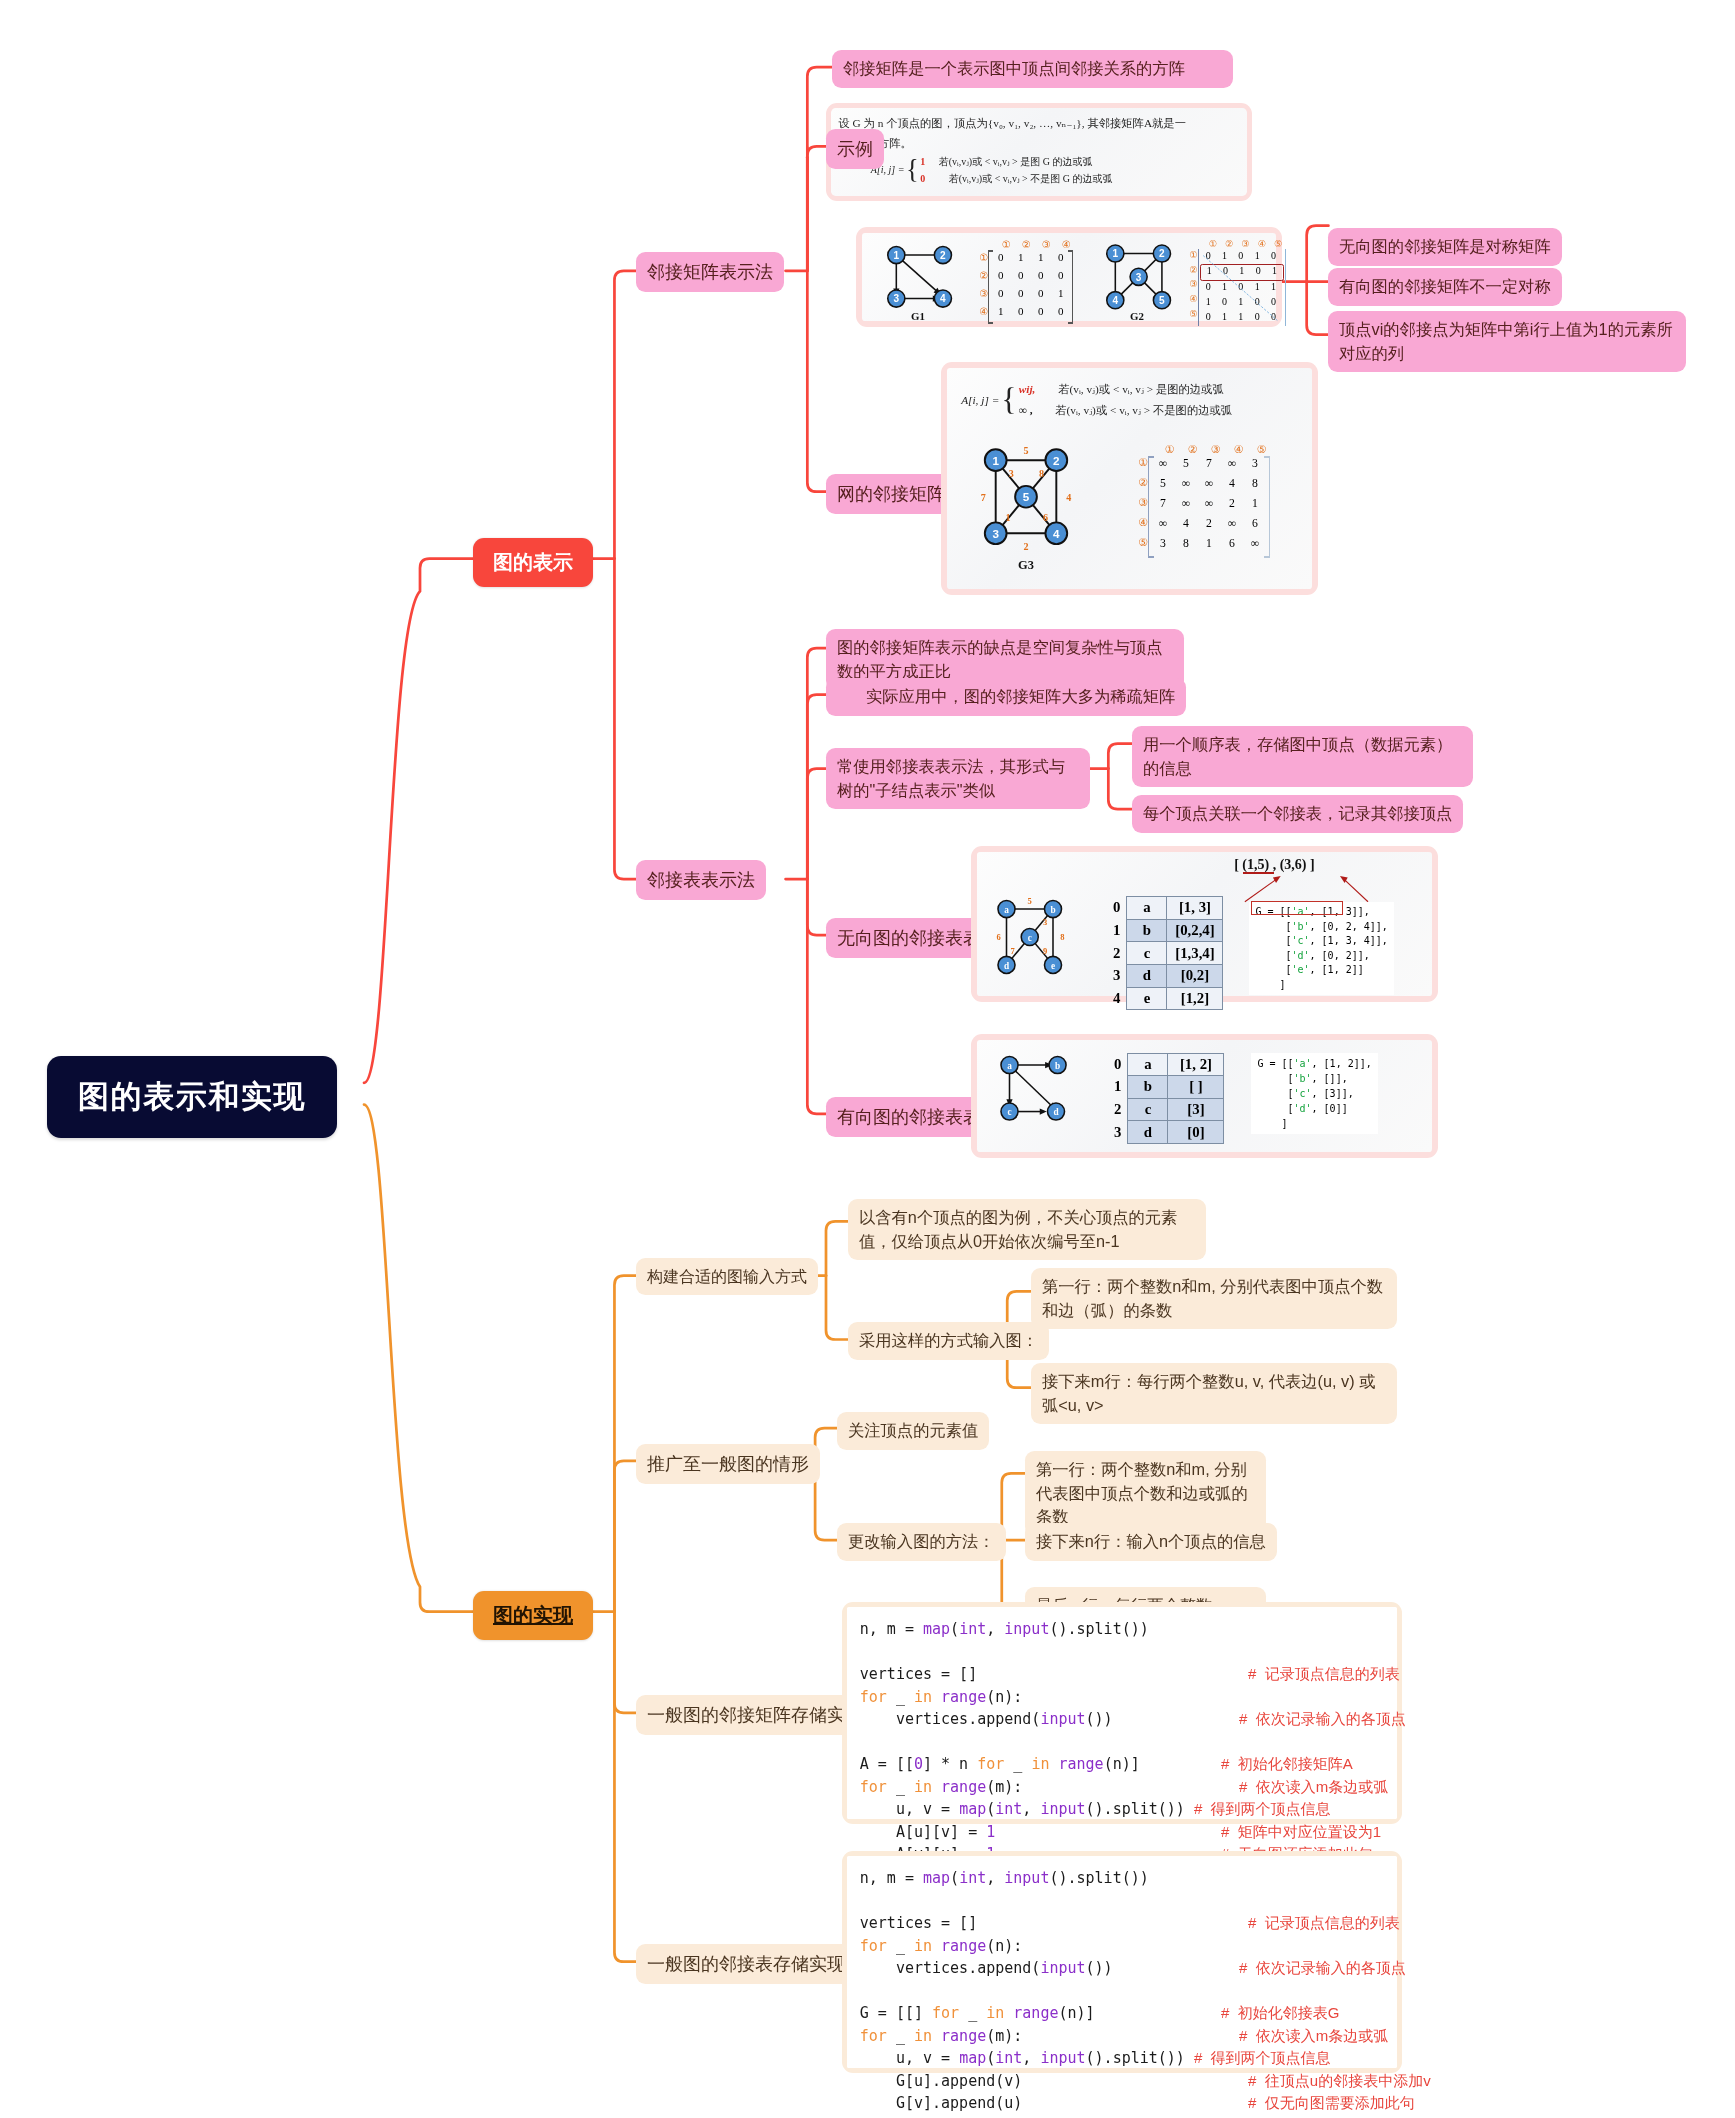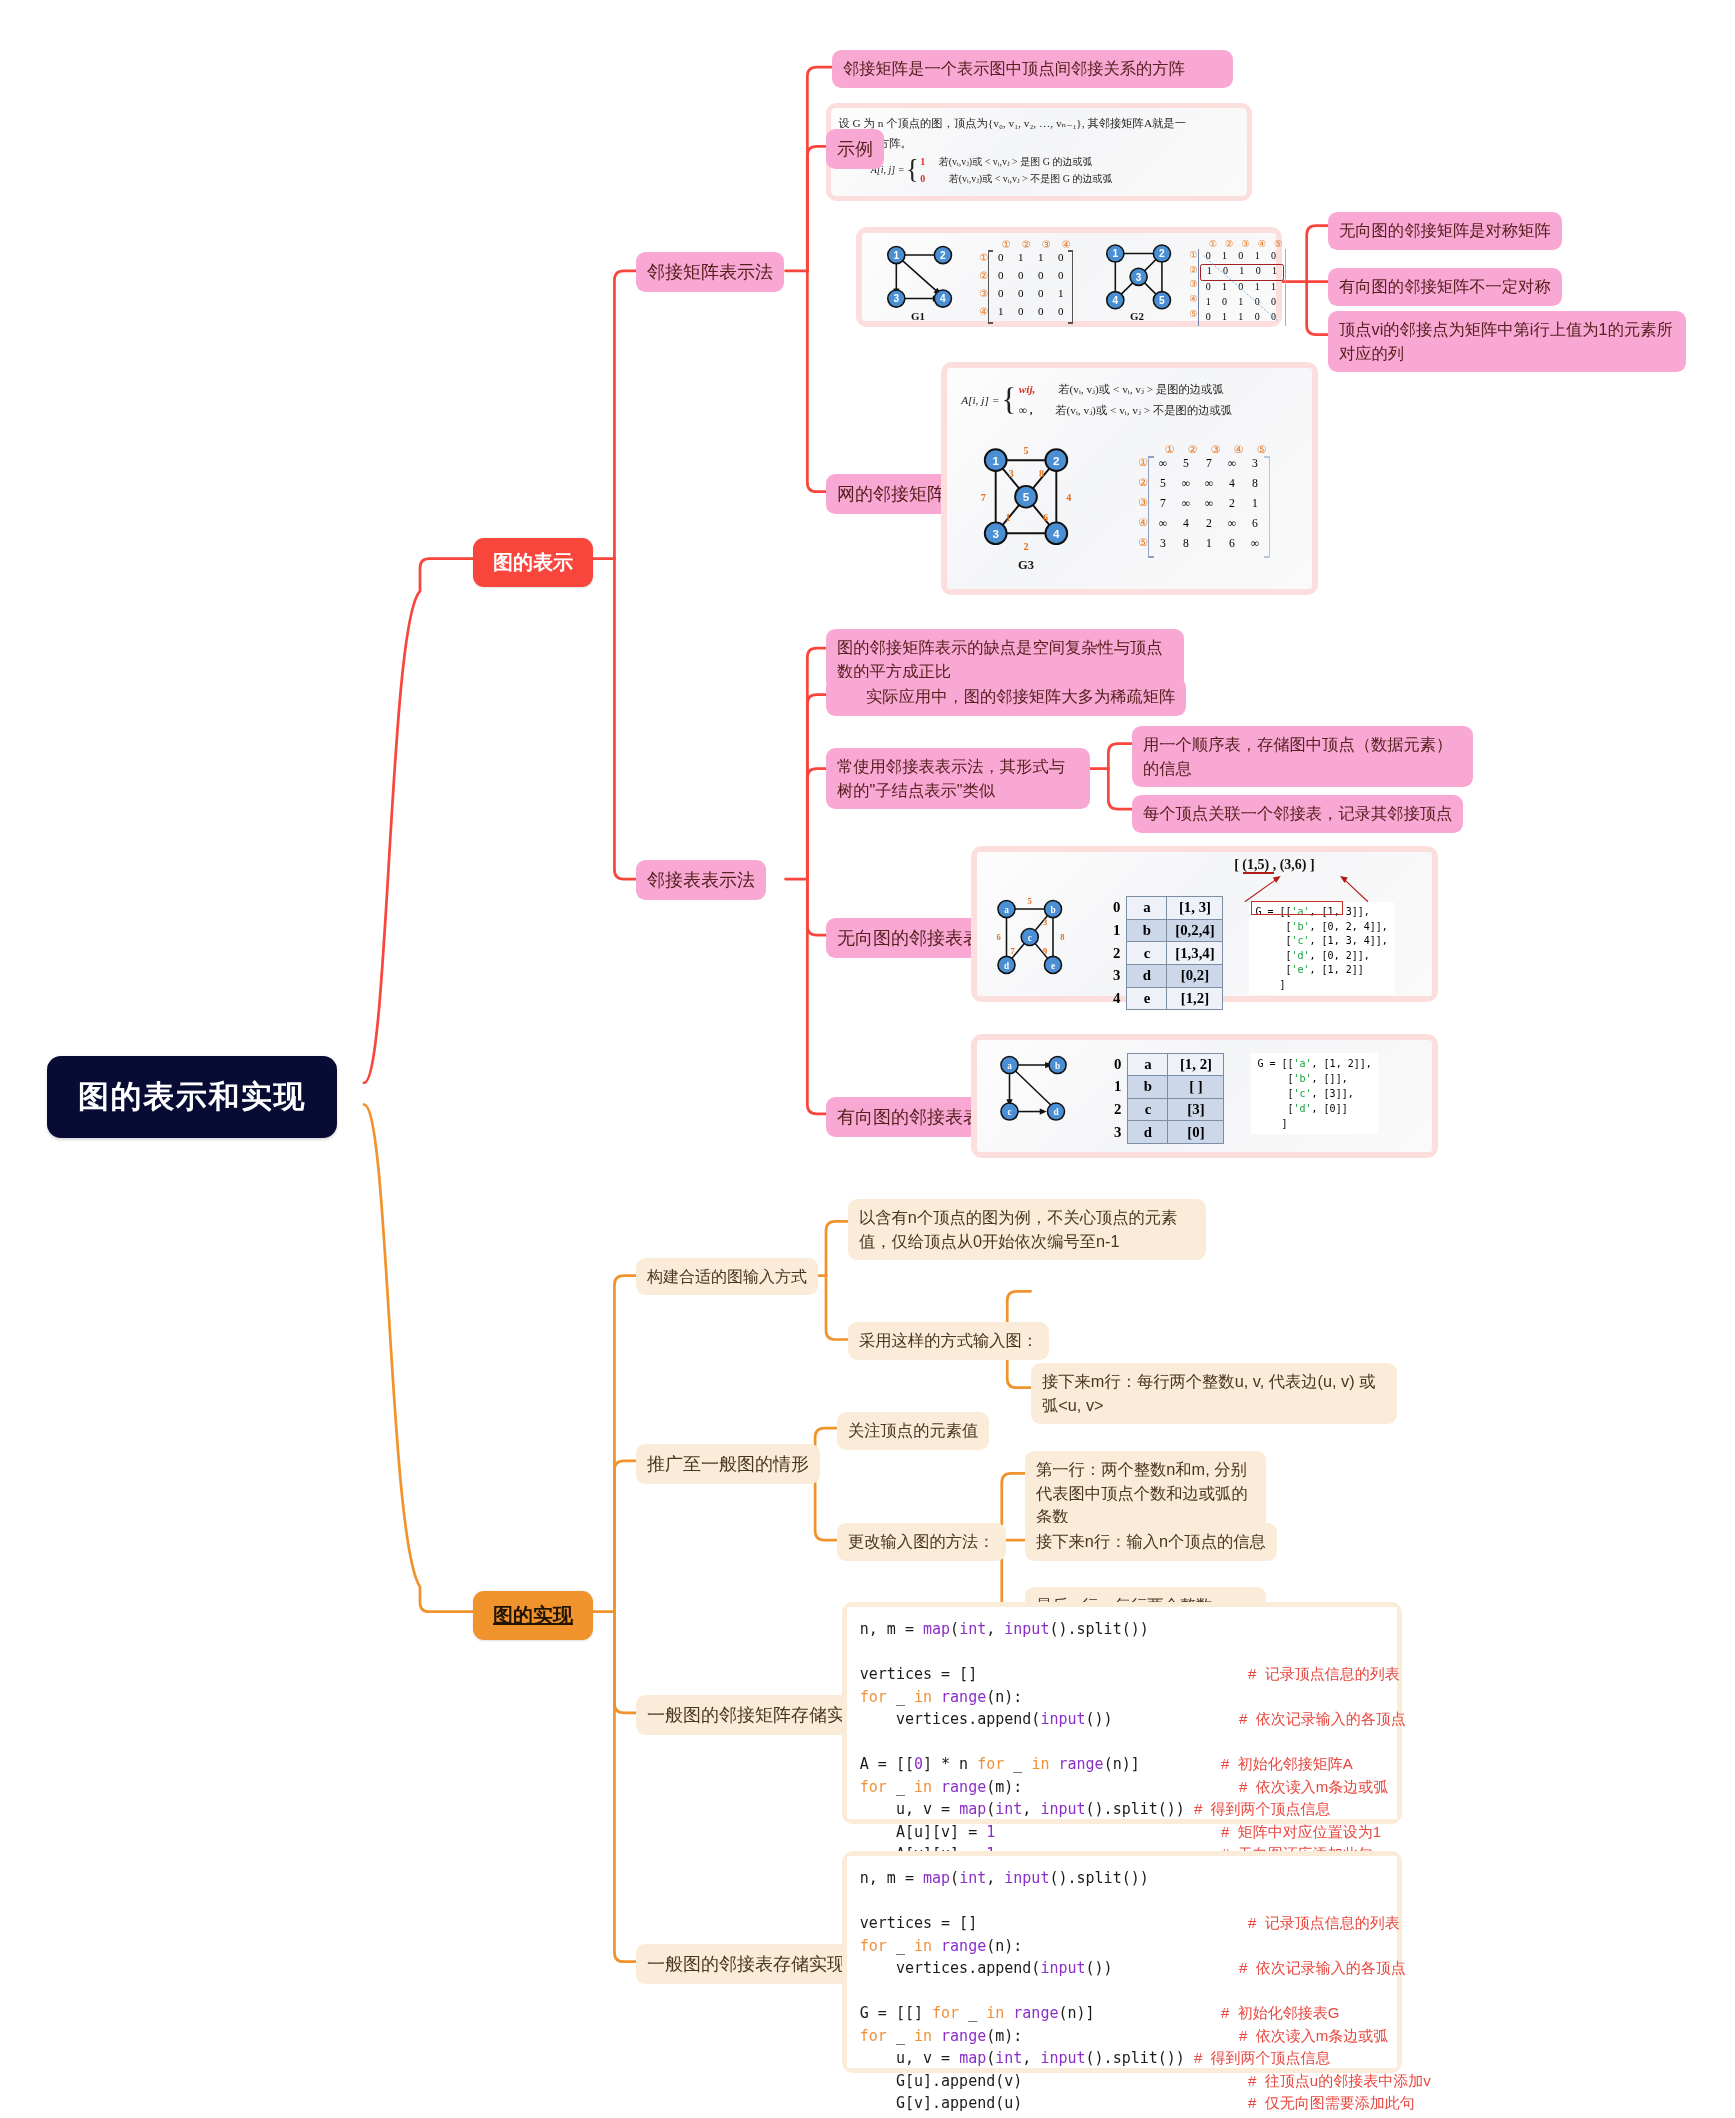--- a/index.html
+++ b/index.html
@@ -351,7 +351,7 @@
     </div>
   </div>
 
-  <div class="node box pink tight" style="left:1328px; top:212px;">
+  <div class="node box pink tight" style="left:1328px; top:228px;">
     <span>无向图的邻接矩阵是对称矩阵</span>
   </div>
   <div class="node box pink tight" style="left:1328px; top:268px;">

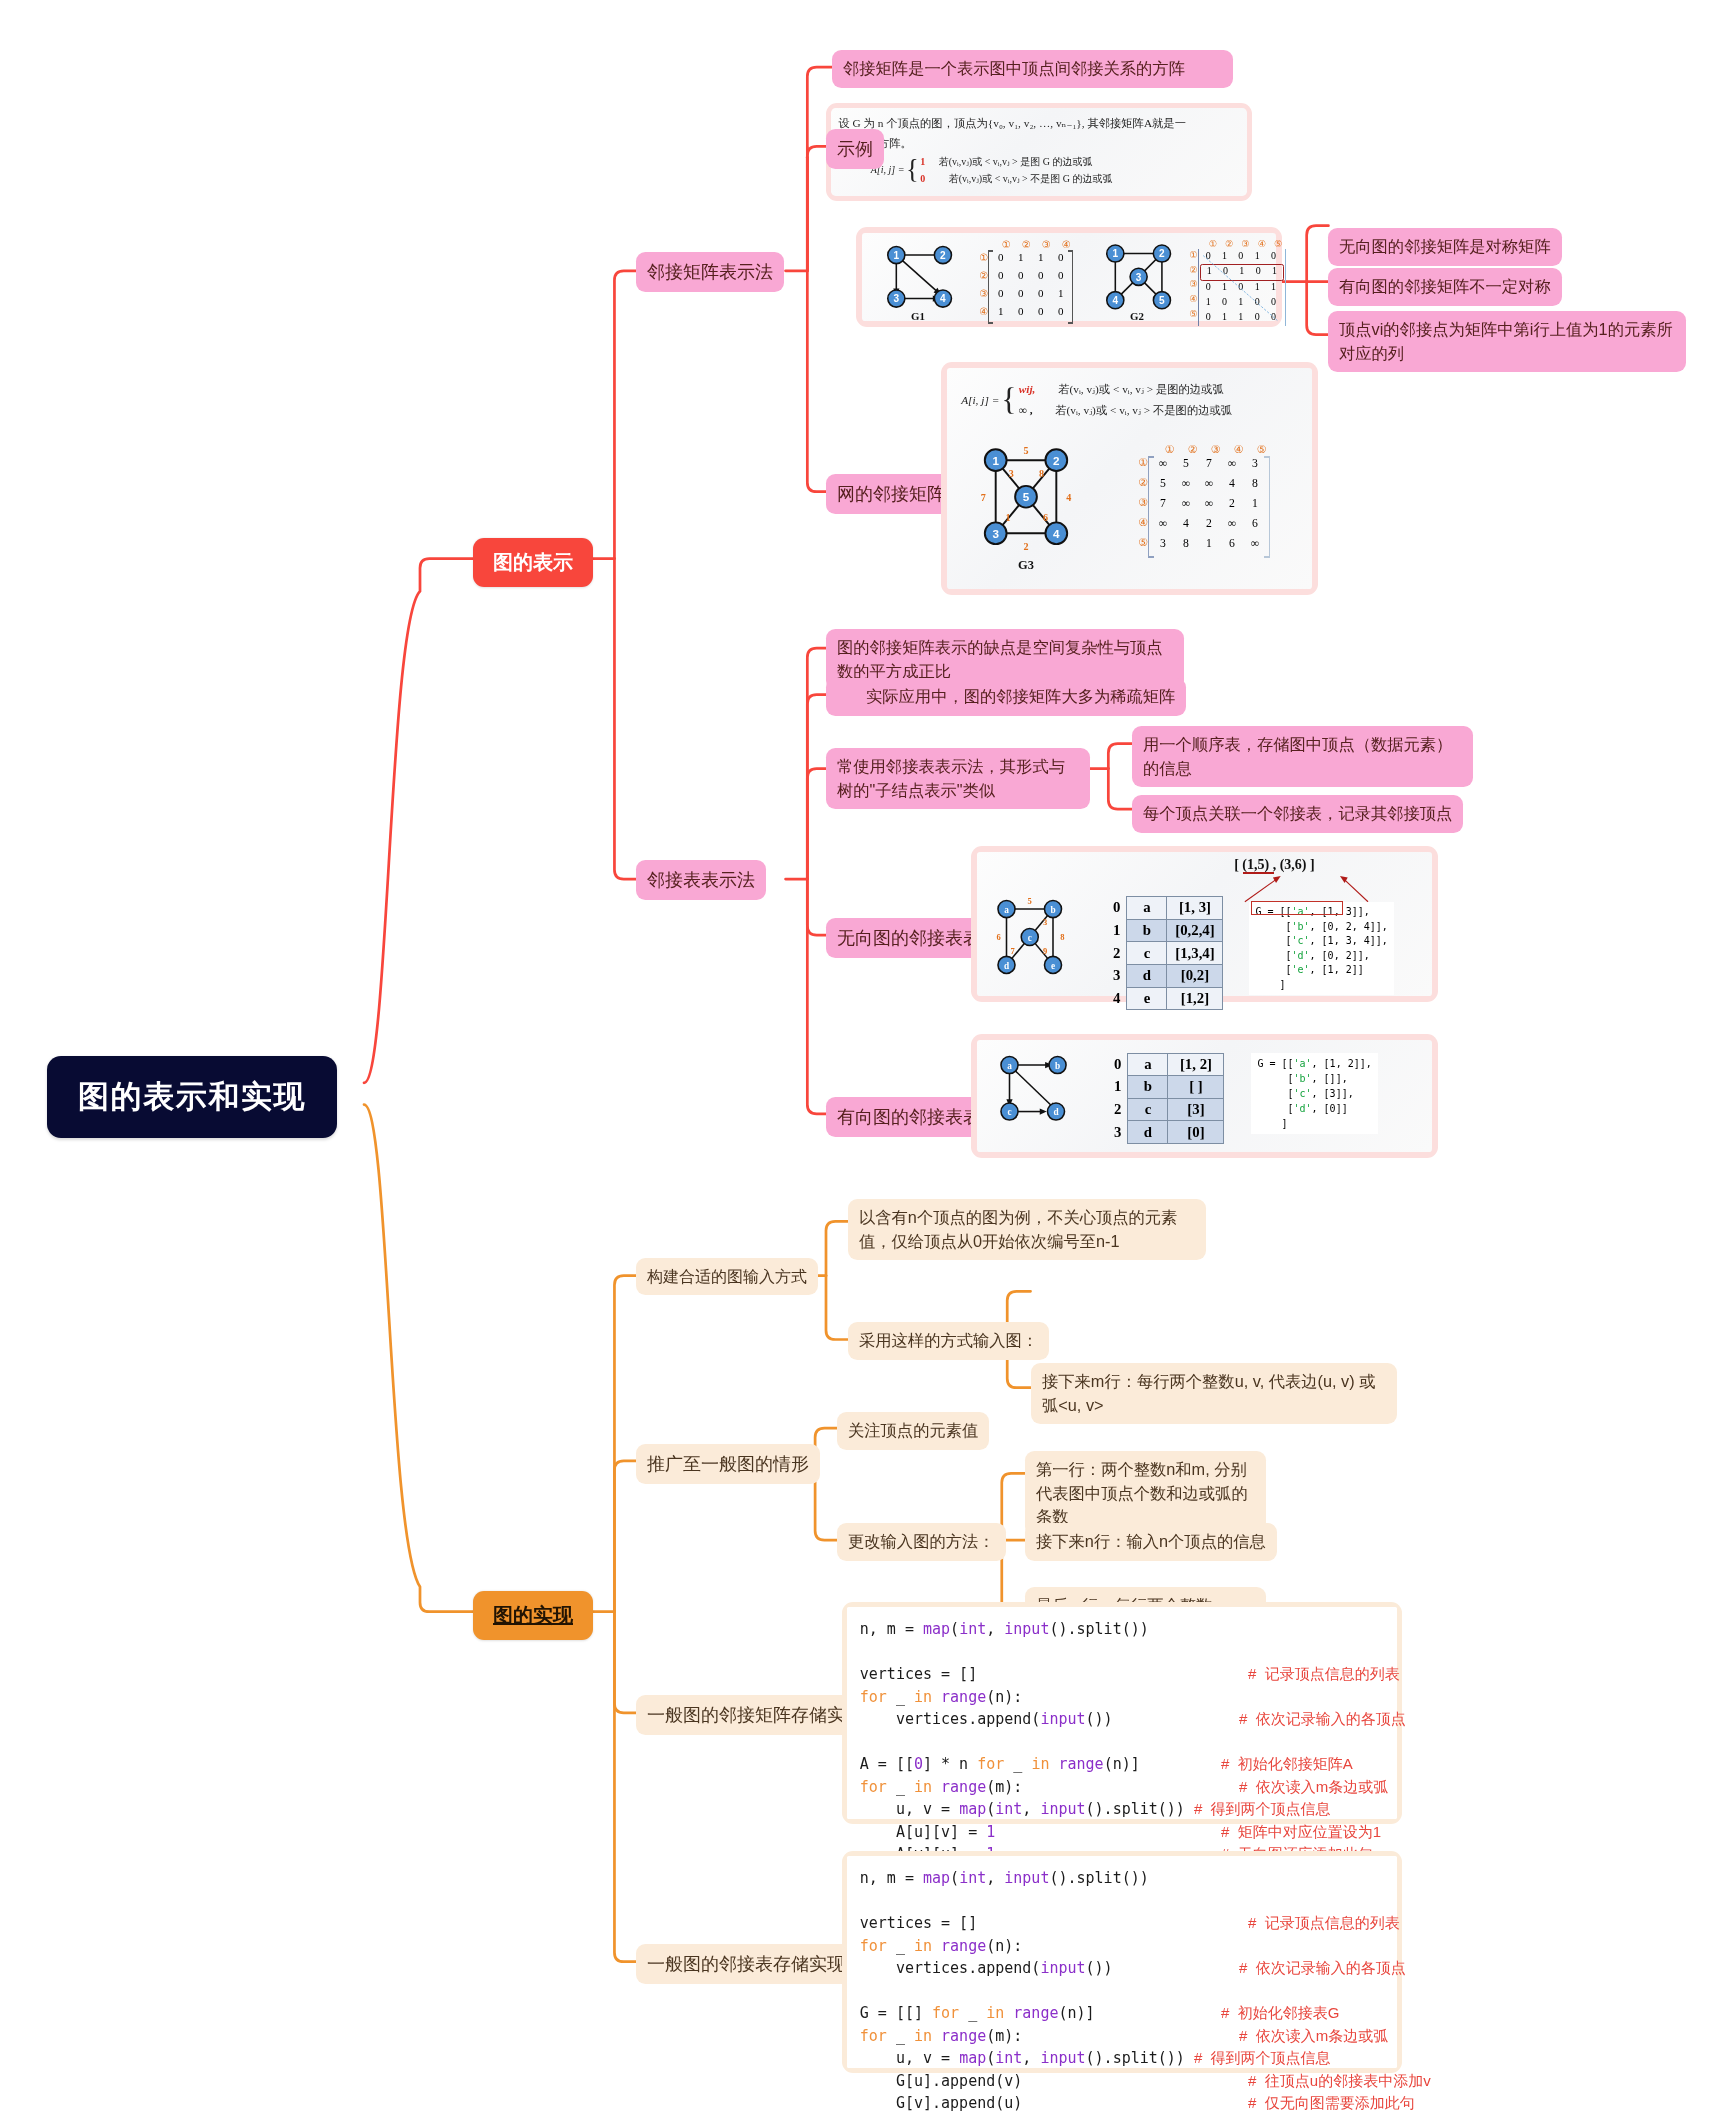--- a/index.html
+++ b/index.html
@@ -648,6 +648,9 @@
     <span>采用这样的方式输入图：</span>
   </div>
 
+  <div class="node box peach" style="left:1031px; top:1268px; width:366px;">
+    <span>第一行：两个整数n和m, 分别代表图中顶点个数和边（弧）的条数</span>
+  </div>
   <div class="node box peach" style="left:1031px; top:1363px; width:366px;">
     <span>接下来m行：每行两个整数u, v, 代表边(u, v) 或弧&lt;u, v&gt;</span>
   </div>

